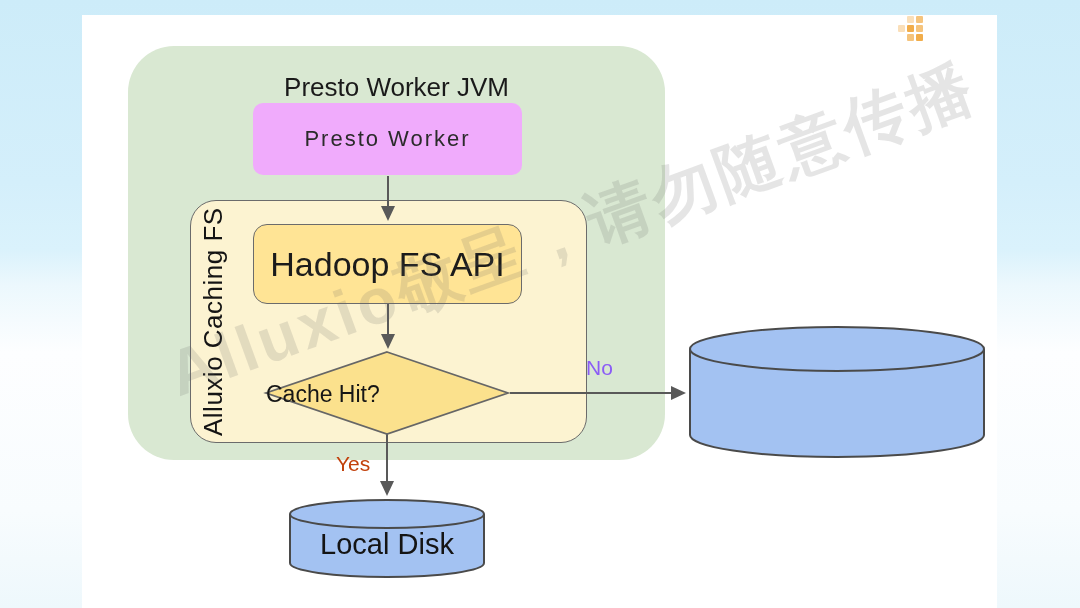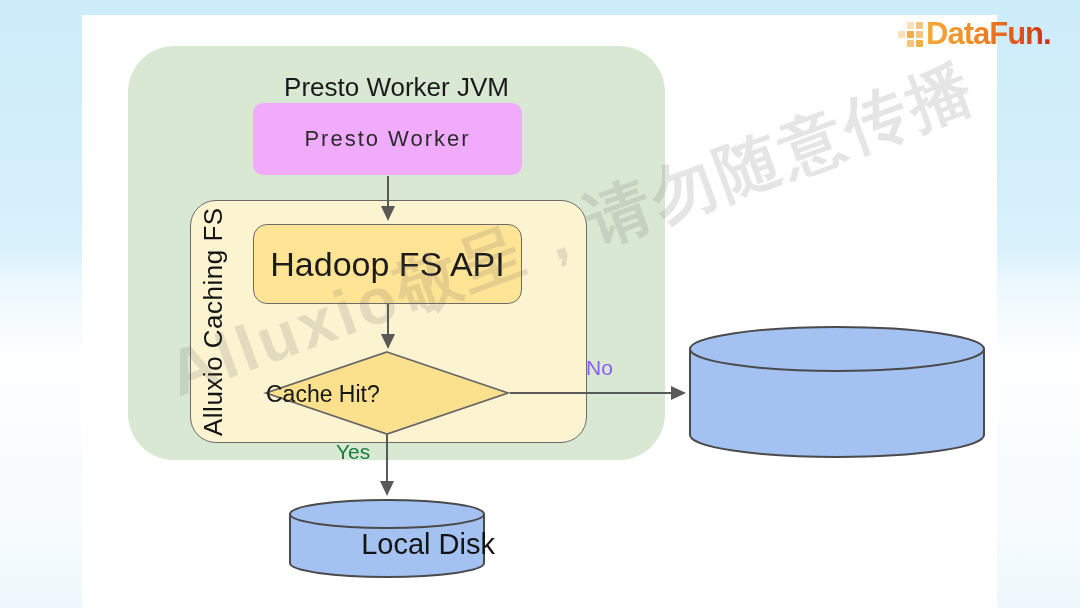--- a/index.html
+++ b/index.html
@@ -135,7 +135,6 @@
       <i class="d2"></i>
       <i class="d3"></i>
   </span>
-  <span class="logo-text">DataFun.</span>
 </div>
 
 </body></html>

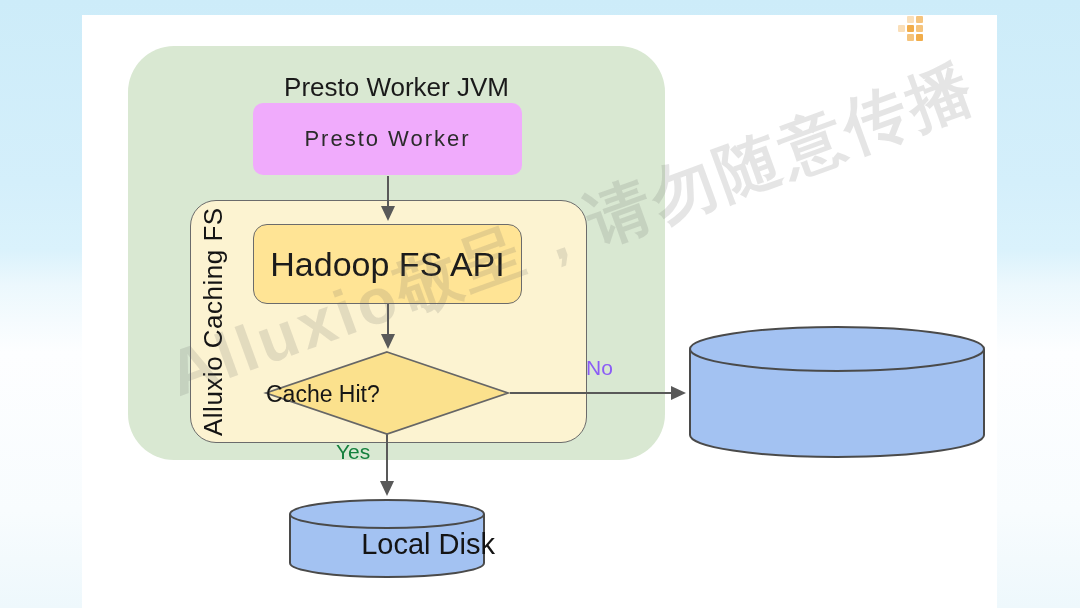--- a/index.html
+++ b/index.html
@@ -43,7 +43,7 @@
   .cache-label{left:266px;top:381px;width:242px;text-align:left;
     font-size:23px;color:#161616;z-index:30;}
   .edge-no{left:586px;top:356px;font-size:21px;color:#8b5cf6;z-index:30;}
-  .edge-yes{left:336px;top:440px;font-size:21px;color:#15803d;z-index:30;}
+  .edge-yes{left:336px;top:452px;font-size:21px;color:#c2410c;z-index:30;}
   .ext-label{left:690px;top:362px;width:294px;text-align:center;
     font-size:28px;line-height:31px;color:#141414;z-index:30;}
   .local-label{left:290px;top:528px;width:194px;text-align:right;

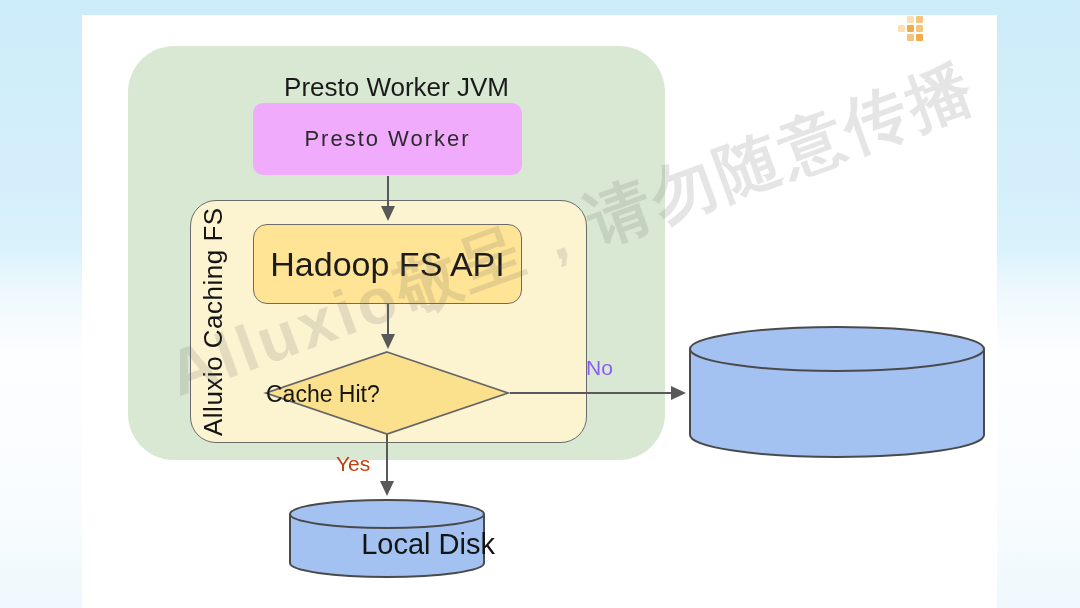--- a/index.html
+++ b/index.html
@@ -46,8 +46,8 @@
   .edge-yes{left:336px;top:452px;font-size:21px;color:#c2410c;z-index:30;}
   .ext-label{left:690px;top:362px;width:294px;text-align:center;
     font-size:28px;line-height:31px;color:#141414;z-index:30;}
-  .local-label{left:290px;top:528px;width:194px;text-align:right;
-    font-size:29px;color:#141414;z-index:30;padding-left:11px;}
+  .local-label{left:290px;top:528px;width:194px;text-align:center;
+    font-size:29px;color:#141414;z-index:30;}
 
   
   .watermark{left:160px;top:346px;transform:rotate(-20deg);transform-origin:0 0;

